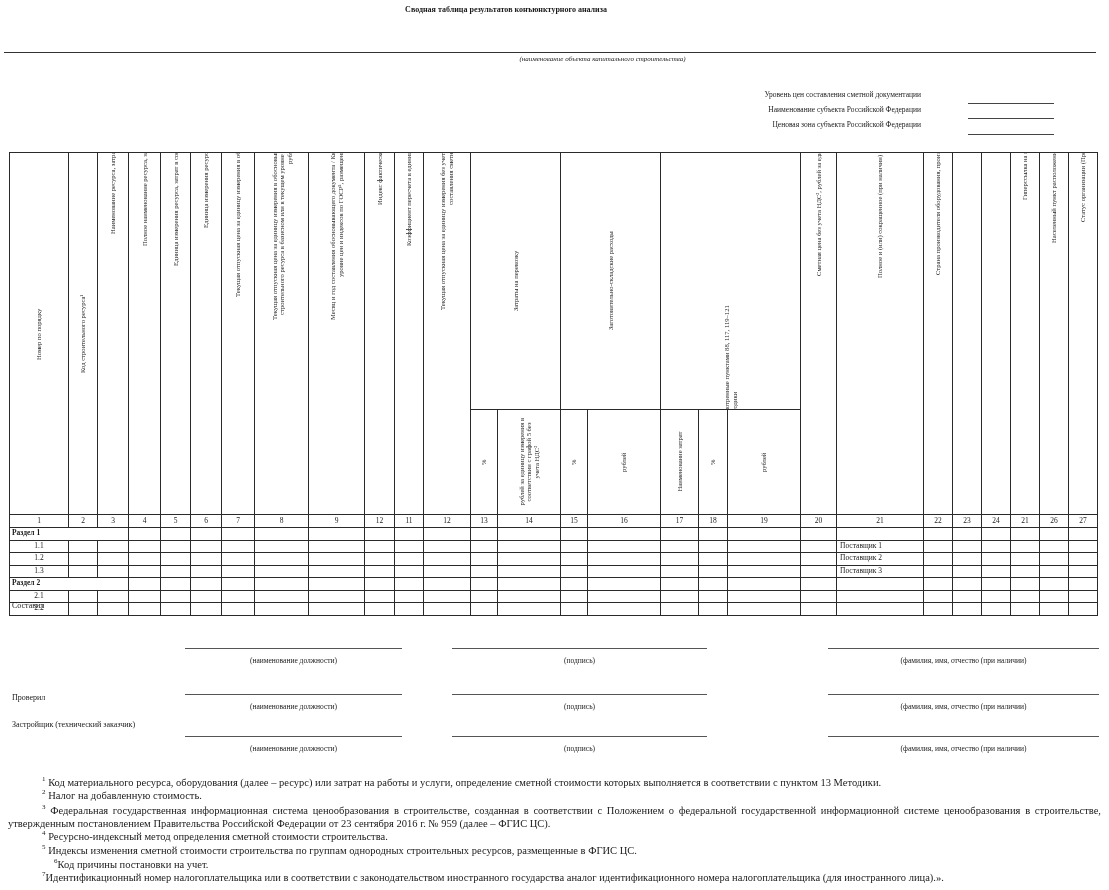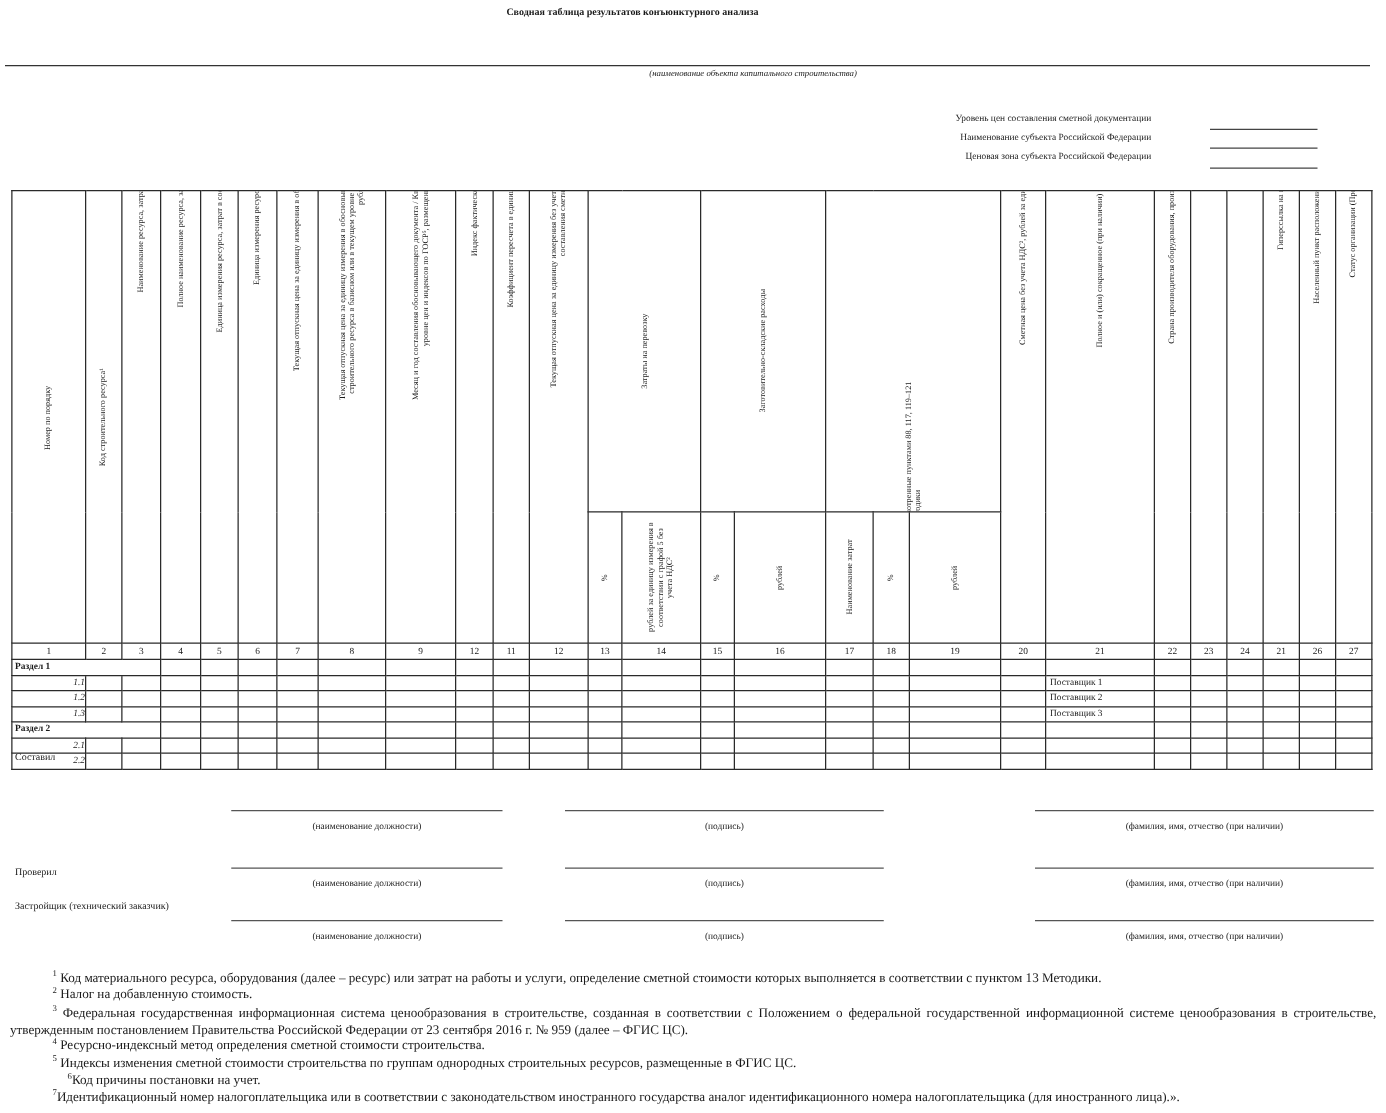--- a/index.html
+++ b/index.html
@@ -18,7 +18,7 @@
   .vt-mid { position:absolute; left:50%; top:50%; writing-mode:vertical-rl; transform:translate(-50%,-50%) rotate(180deg); text-align:center; white-space:normal; }
   .num td { text-align:center; font-size:7.5px; height:12px; }
   .row td { height:11.5px; font-size:7.5px; }
-  .row td.n { text-align:right;font-style:italic; }
+  .row td.n { text-align:center; }
   .row td.sec { font-weight:bold; padding-left:2px; }
   .row td.sup { padding-left:3px; }
 

